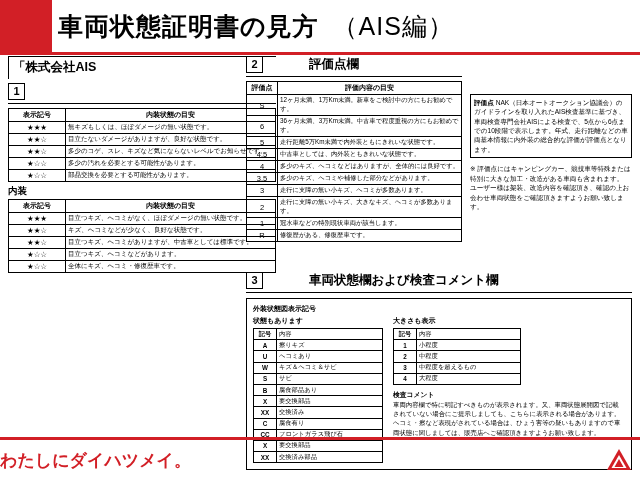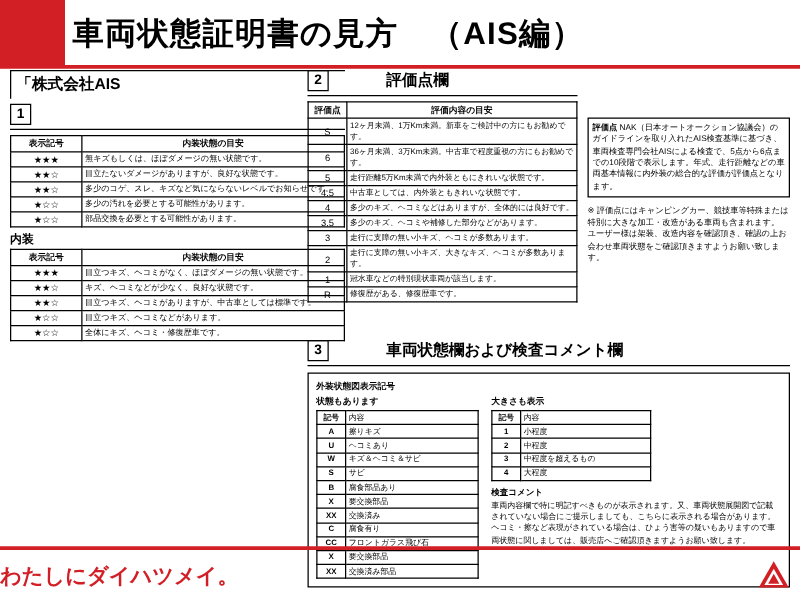--- a/index.html
+++ b/index.html
@@ -24,7 +24,7 @@
     margin-left:58px;white-space:nowrap;
   }
   .header-sub{
-    font-size:25px;font-weight:bold;letter-spacing:1px;margin-left:26px;white-space:nowrap;
+    font-size:25px;font-weight:normal;letter-spacing:1px;margin-left:14px;white-space:nowrap;
   }
   .red-bar-left{
     position:absolute;left:0;top:0;width:52px;height:52px;background:#d21f26;

